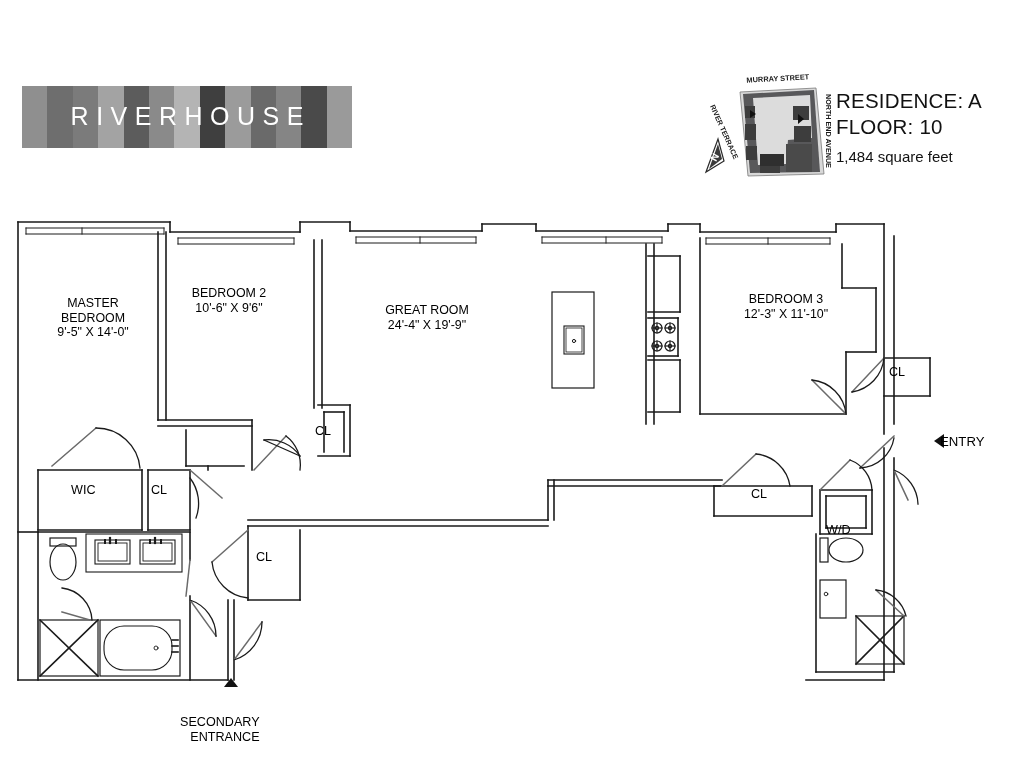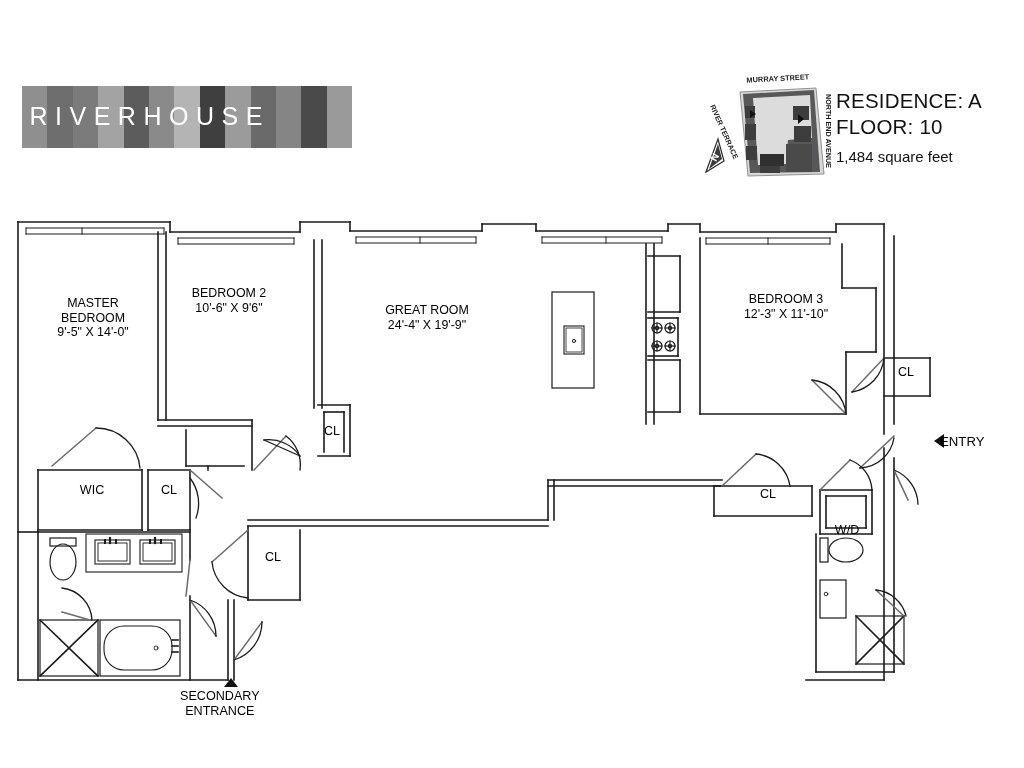--- a/index.html
+++ b/index.html
@@ -36,6 +36,7 @@
     display: flex;
     flex-direction: column;
     justify-content: center;
+    align-items: center;
     line-height: 1.0;
   }
   #logo-line1 {

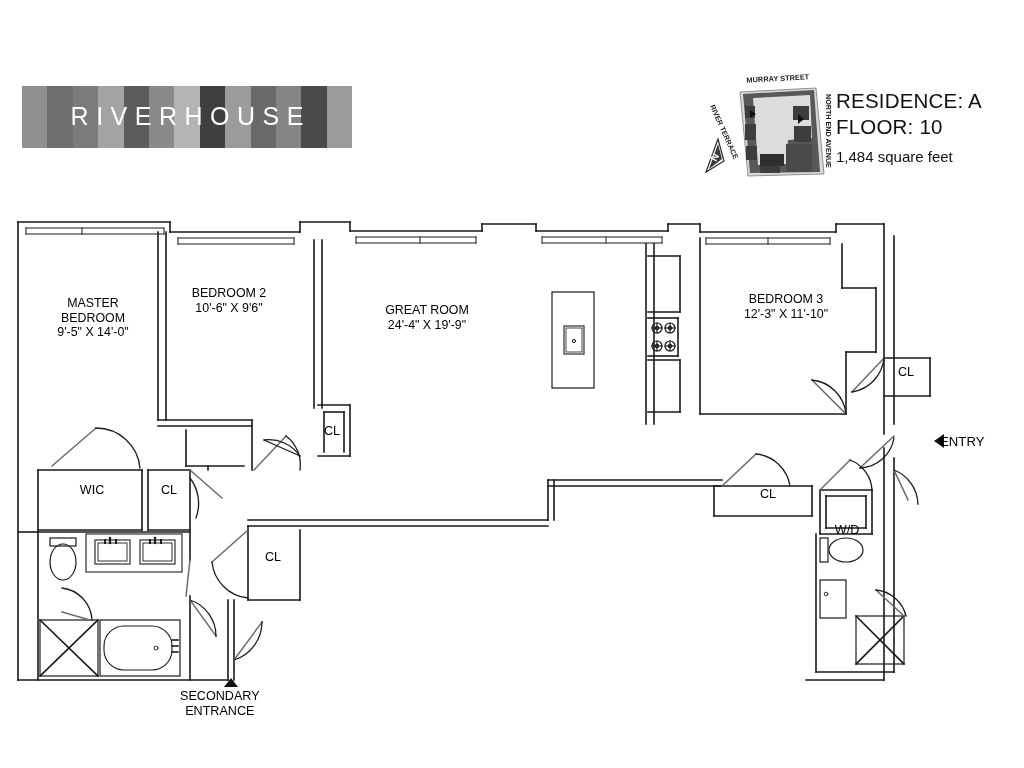--- a/index.html
+++ b/index.html
@@ -113,7 +113,6 @@
     position: absolute;
     font-size: 12.6px;
     color: #000;
-    text-align: center;
     white-space: nowrap;
   }
 

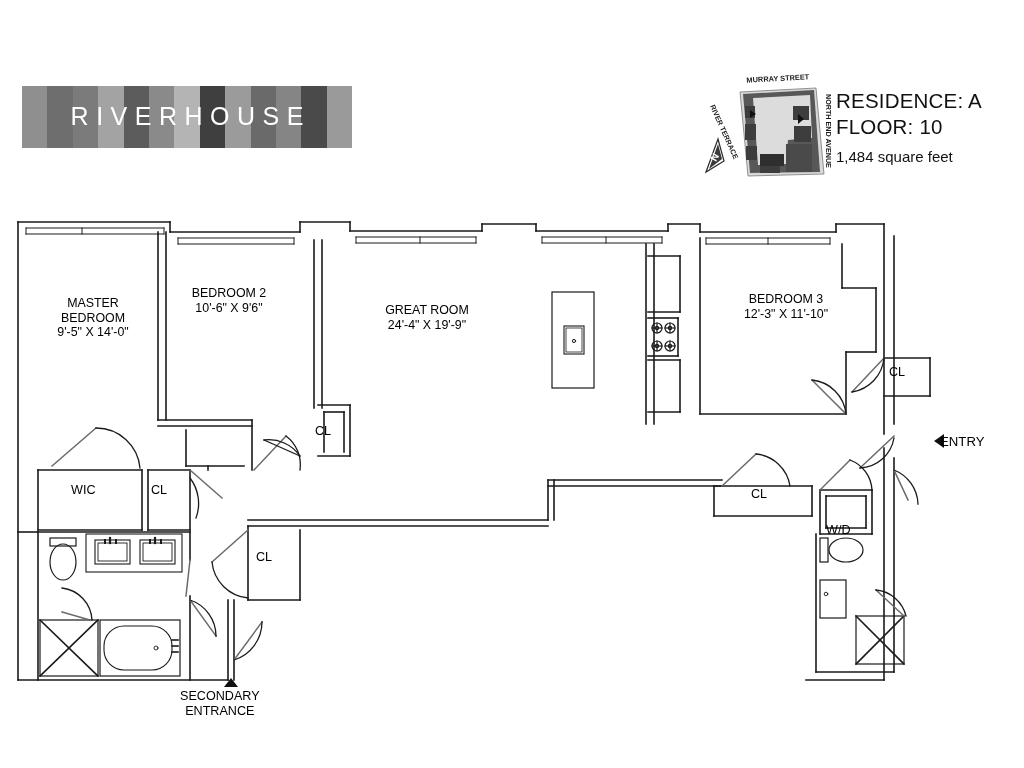--- a/index.html
+++ b/index.html
@@ -127,10 +127,10 @@
   #sec-entrance-label {
     position: absolute;
     left: 180px;
-    top: 689px;
+    top: 715px;
     font-size: 12.6px;
     color: #000;
-    text-align: center;
+    text-align: right;
     line-height: 1.16;
     white-space: nowrap;
   }

